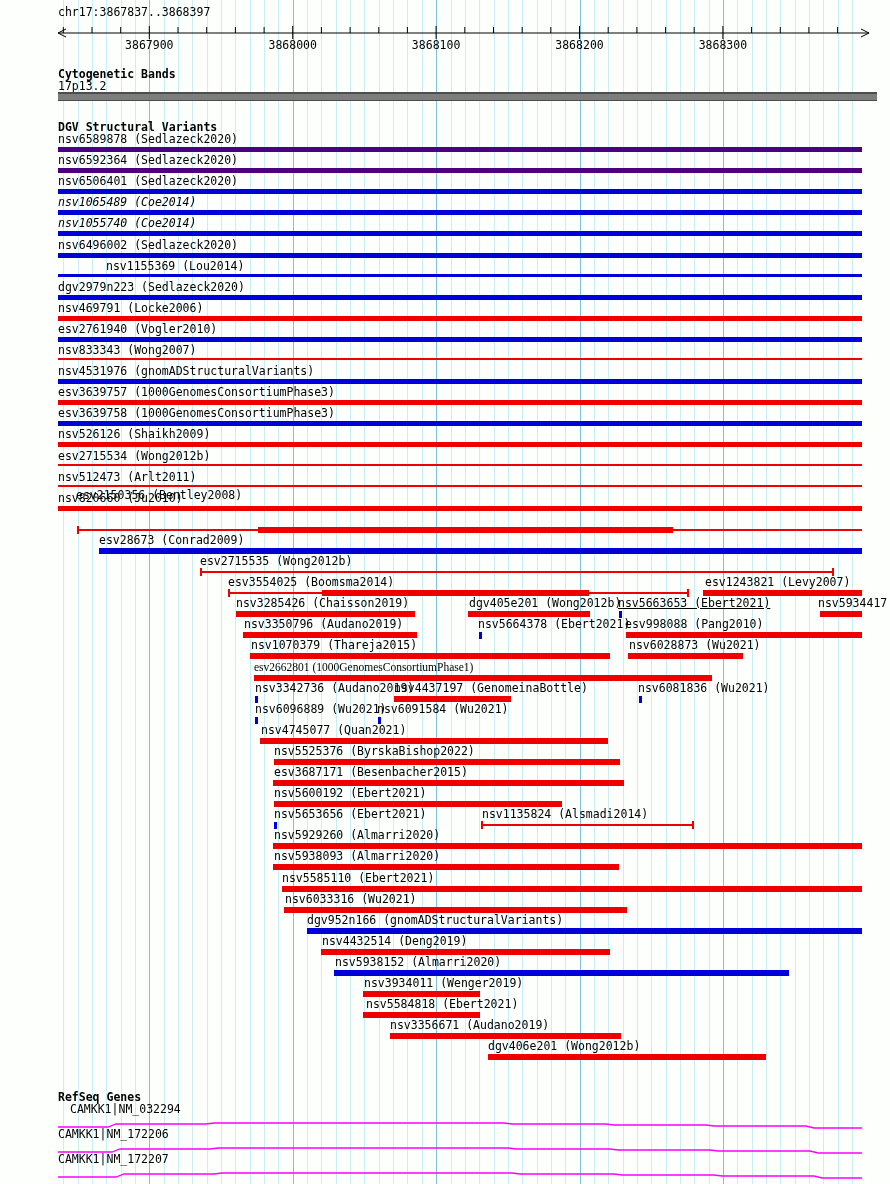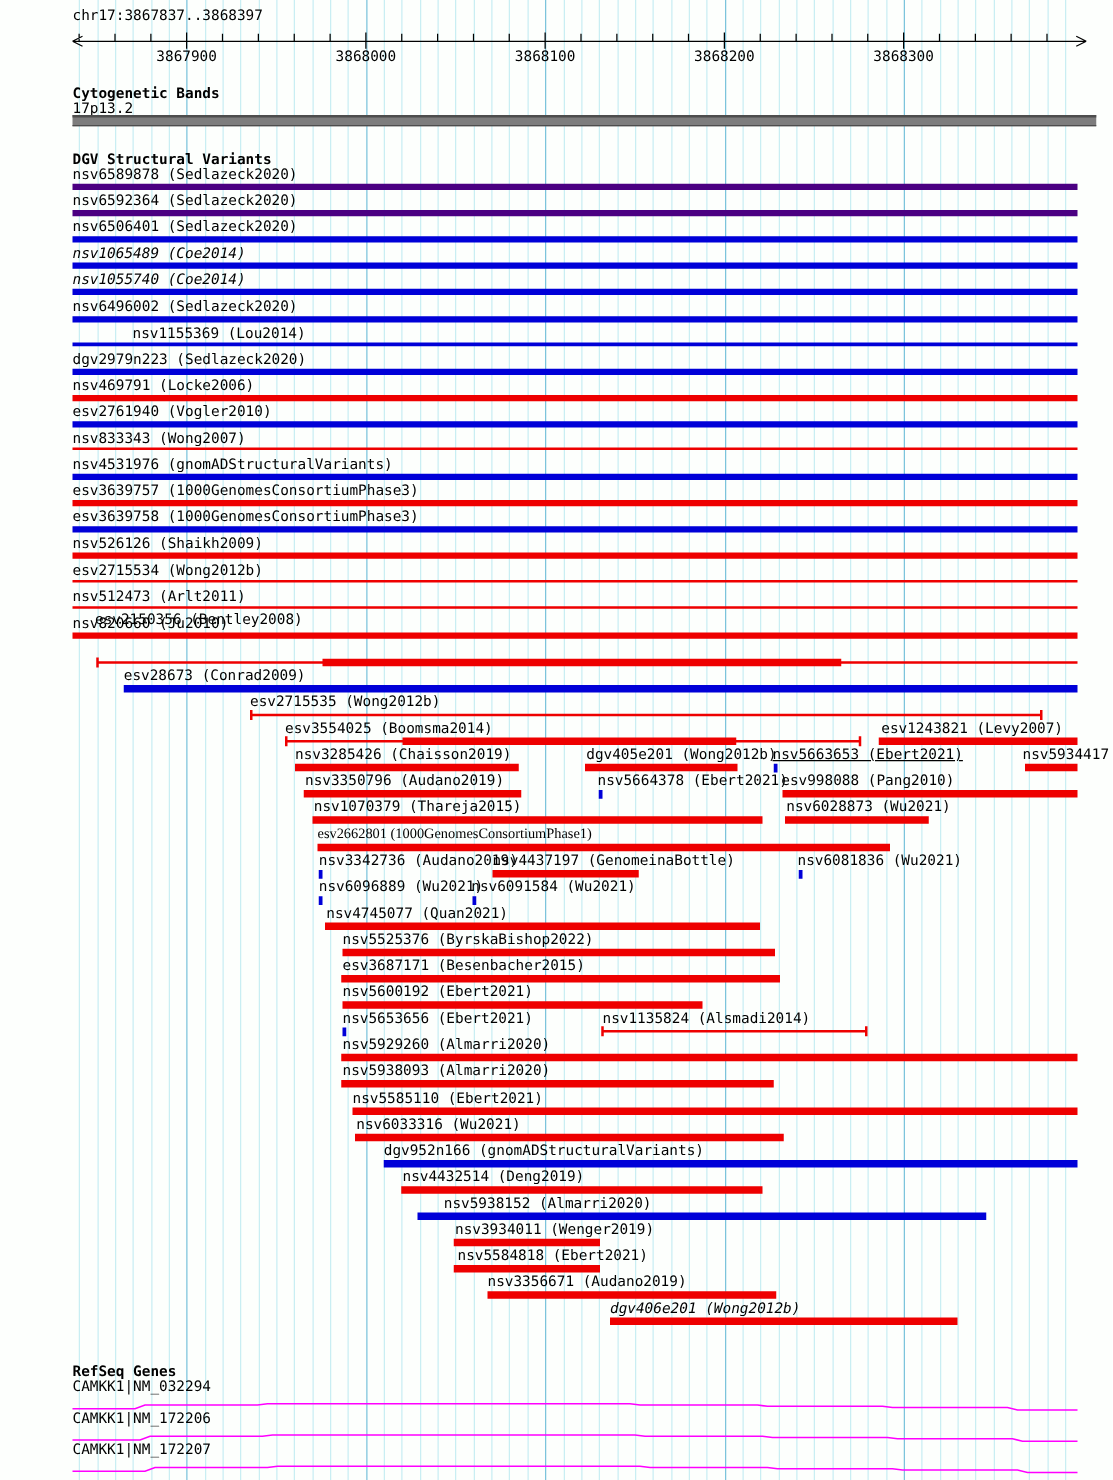--- a/index.html
+++ b/index.html
@@ -206,7 +206,7 @@
       <div class="bar" style="left: 307px; top: 928px; width: 555px; height: 6px; background: rgb(0, 0, 216);"></div>
       <div class="txt" style="left: 322px; top: 936px;">nsv4432514 (Deng2019)</div>
       <div class="bar" style="left: 321px; top: 949px; width: 289px; height: 6px; background: rgb(238, 0, 0);"></div>
-      <div class="txt" style="left: 355px; top: 957px; text-align: center;">nsv5938152 (Almarri2020)</div>
+      <div class="txt" style="left: 335px; top: 957px; text-align: center;">nsv5938152 (Almarri2020)</div>
       <div class="bar" style="left: 334px; top: 970px; width: 455px; height: 6px; background: rgb(0, 0, 216);"></div>
       <div class="txt" style="left: 364px; top: 978px;">nsv3934011 (Wenger2019)</div>
       <div class="bar" style="left: 363px; top: 991px; width: 117px; height: 6px; background: rgb(238, 0, 0);"></div>

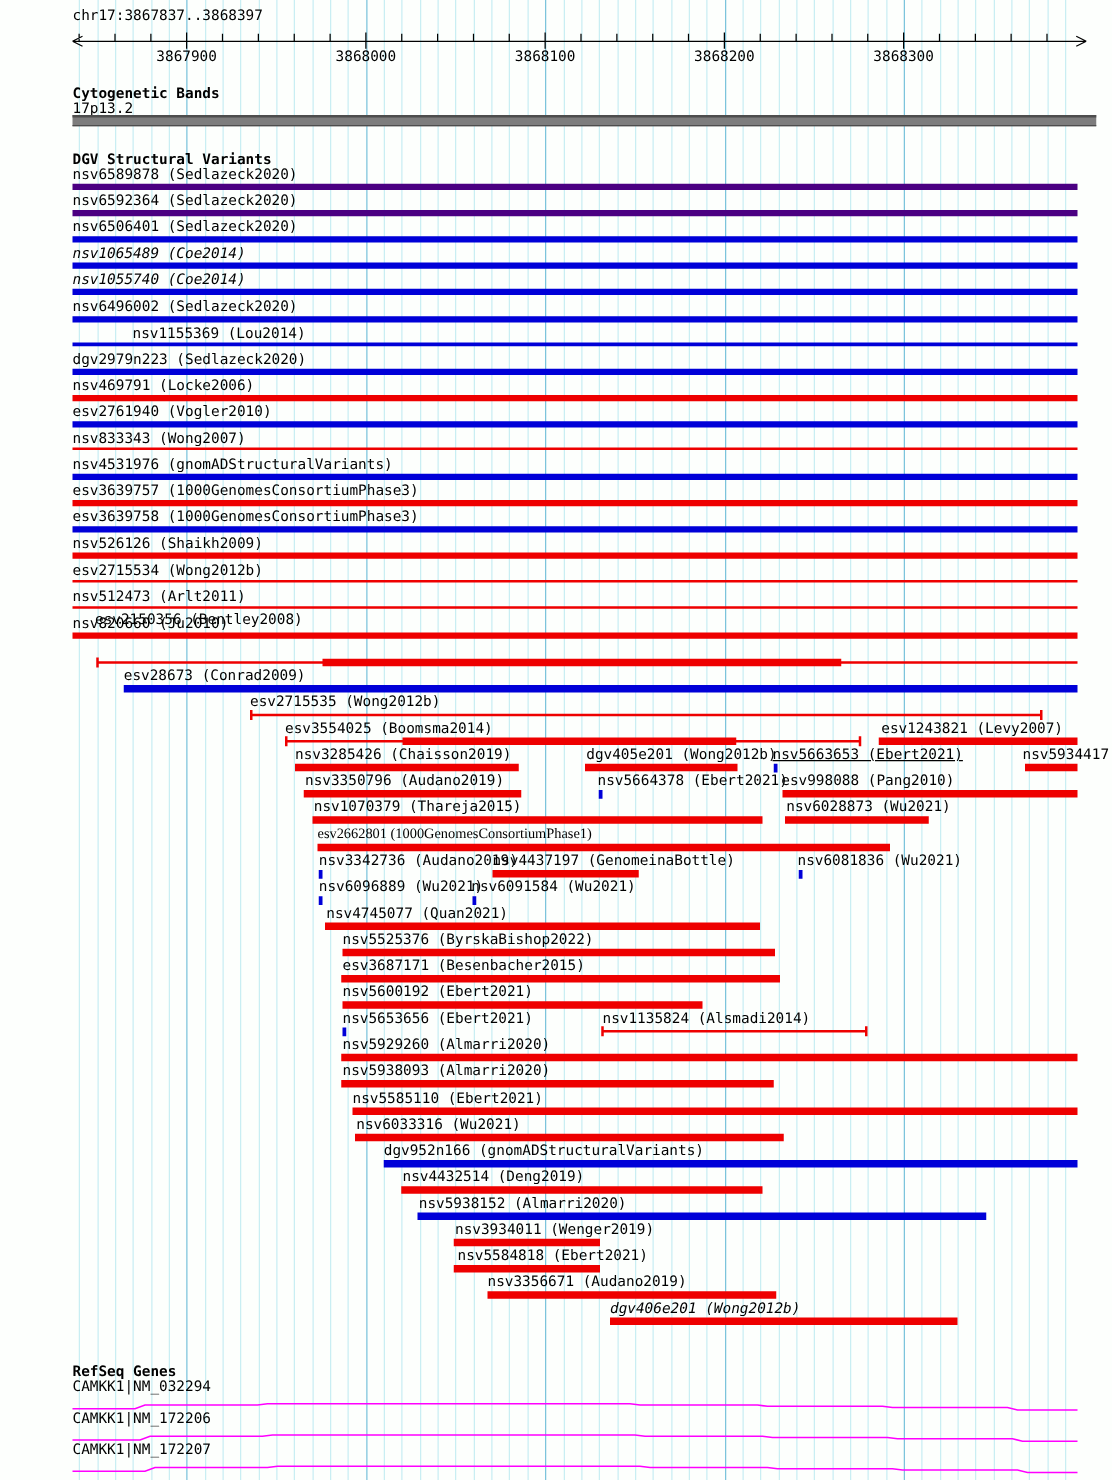--- a/index.html
+++ b/index.html
@@ -214,7 +214,7 @@
       <div class="bar" style="left: 363px; top: 1012px; width: 117px; height: 6px; background: rgb(238, 0, 0);"></div>
       <div class="txt" style="left: 390px; top: 1020px;">nsv3356671 (Audano2019)</div>
       <div class="bar" style="left: 390px; top: 1033px; width: 231px; height: 6px; background: rgb(238, 0, 0);"></div>
-      <div class="txt" style="left: 488px; top: 1041px; font-style: italic;">dgv406e201 (Wong2012b)</div>
+      <div class="txt" style="left: 488px; top: 1041px;">dgv406e201 (Wong2012b)</div>
       <div class="bar" style="left: 488px; top: 1054px; width: 278px; height: 6px; background: rgb(238, 0, 0);"></div>
     </div>
 

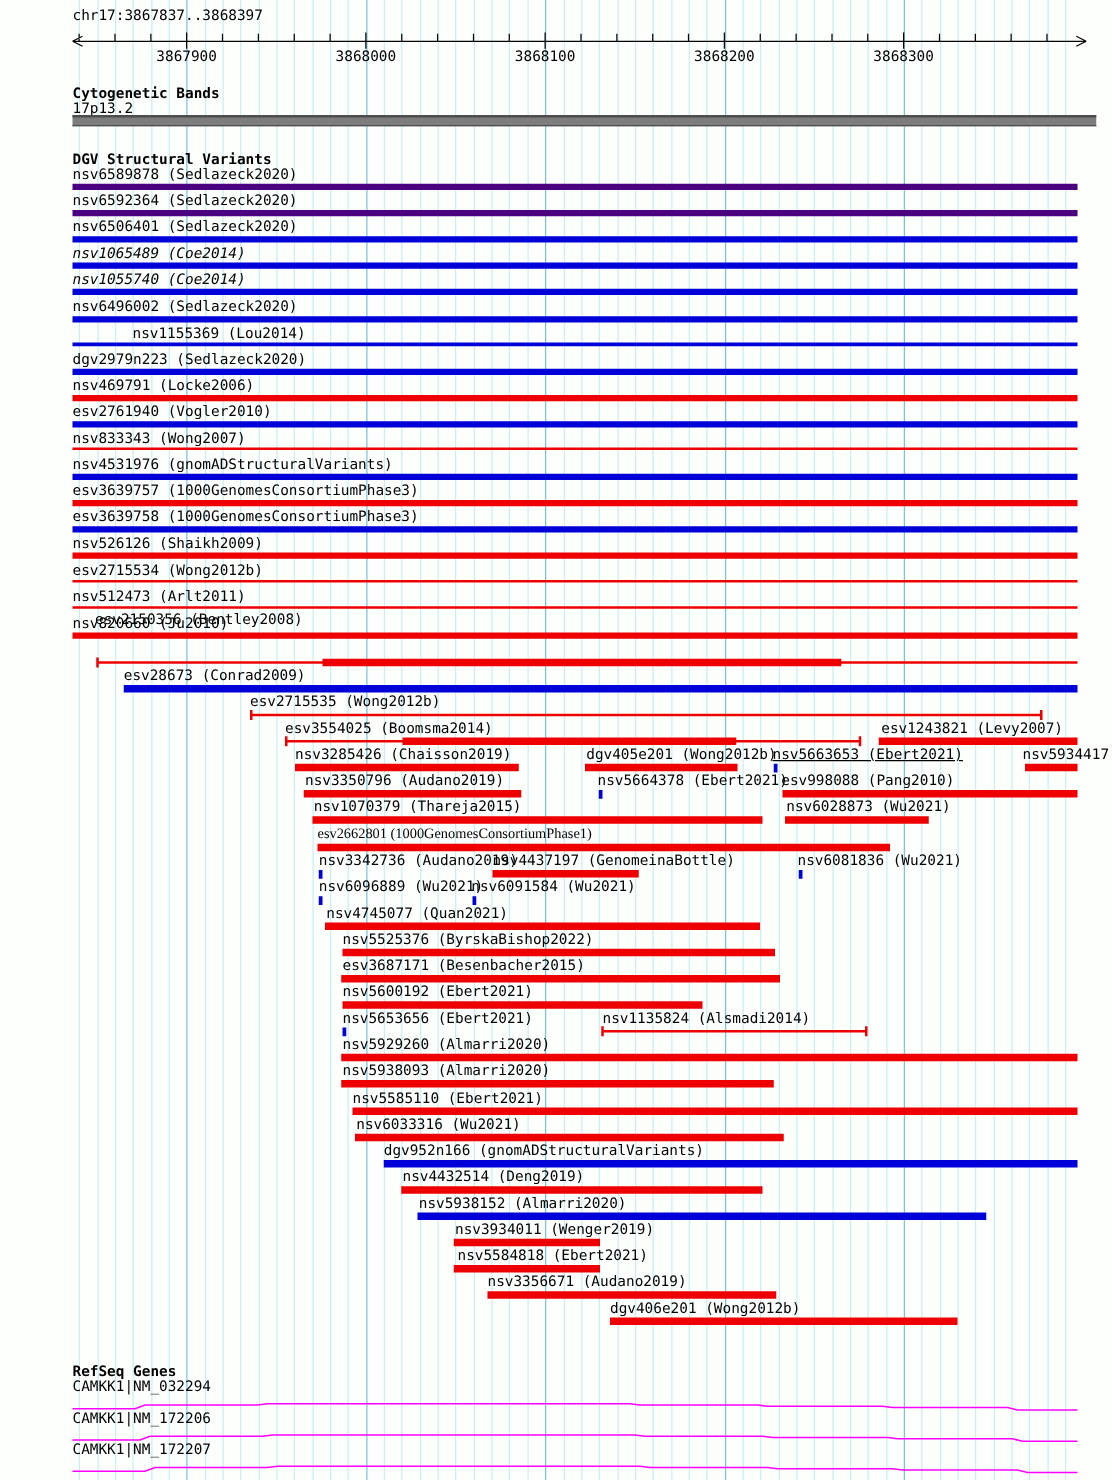--- a/index.html
+++ b/index.html
@@ -220,7 +220,7 @@
 
   <div class="txt bold" style="left:58px;top:1092px;">RefSeq Genes</div>
   <div id="genes">
-      <div class="txt" style="left: 58px; top: 1104px;">CAMKK1|NM_032294</div>
+      <div class="txt" style="left: 70px; top: 1104px;">CAMKK1|NM_032294</div>
       <svg width="890" height="12" class="gene-svg" style="top: 1119px;">
         <polyline points="58,8 108,8 116,5 206,5 214,4 504,4 512,5 606,5 614,6 706,6 714,7 806,7 814,9 862,9" fill="none" stroke="#ff00ff" stroke-width="1.3"></polyline>
       </svg>

